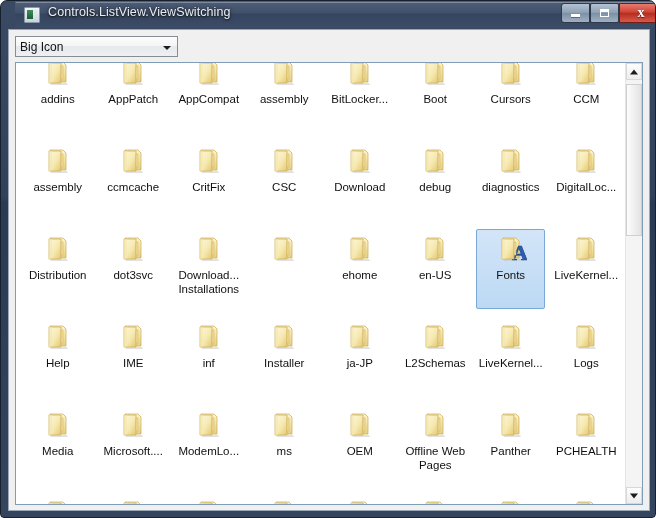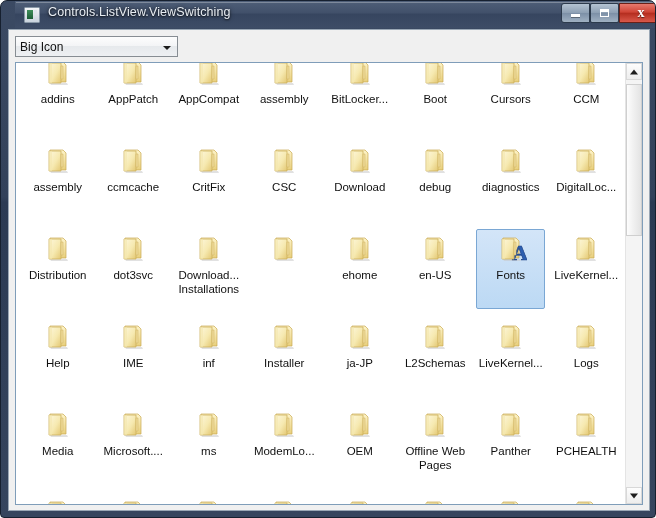--- a/index.html
+++ b/index.html
@@ -1252,33 +1252,33 @@
     <path d="M7 6 L7 26 L10 26 L10 6 Z" fill="#f3e6ad" opacity="0.6"></path>
     <path d="M19 9 L21 9 L21 22 L19 22 Z" fill="#f0dc9a" stroke="#cfb263" stroke-width="0.5"></path>
   </svg></div>
+              <div class="lv-label-box">ModemLo...</div>
+            </div>
+            <div class="lv-item">
+              <div class="lv-icon">
+  <svg width="32" height="32" viewBox="0 0 32 32" xmlns="http://www.w3.org/2000/svg">
+    <defs>
+      <linearGradient id="fbkN" x1="0" y1="0" x2="0" y2="1">
+        <stop offset="0" stop-color="#fdf3c8"></stop>
+        <stop offset="1" stop-color="#e8cf7c"></stop>
+      </linearGradient>
+      <linearGradient id="ffrN" x1="0" y1="0" x2="1" y2="1">
+        <stop offset="0" stop-color="#fdf7dc"></stop>
+        <stop offset="0.55" stop-color="#f6e9b0"></stop>
+        <stop offset="1" stop-color="#e3c772"></stop>
+      </linearGradient>
+    </defs>
+
+    <path d="M8 26 L25 26 L26 28 L9 28 Z" fill="#c9c9c9" opacity="0.55"></path>
+
+    <path d="M8 5 L21 5 L24 8 L24 25 L8 25 Z" fill="url(#fbkN)" stroke="#c4a martin" stroke-width="0"></path>
+    <path d="M8 5 L21 5 L24 8 L24 25 L8 25 Z" fill="url(#fbkN)" stroke="#c9ab55" stroke-width="0.7"></path>
+
+    <path d="M7 6 L7 26 L19 26 L19 6 Z" fill="url(#ffrN)" stroke="#cdb15e" stroke-width="0.8"></path>
+    <path d="M7 6 L7 26 L10 26 L10 6 Z" fill="#f3e6ad" opacity="0.6"></path>
+    <path d="M19 9 L21 9 L21 22 L19 22 Z" fill="#f0dc9a" stroke="#cfb263" stroke-width="0.5"></path>
+  </svg></div>
               <div class="lv-label-box">ms</div>
-            </div>
-            <div class="lv-item">
-              <div class="lv-icon">
-  <svg width="32" height="32" viewBox="0 0 32 32" xmlns="http://www.w3.org/2000/svg">
-    <defs>
-      <linearGradient id="fbkN" x1="0" y1="0" x2="0" y2="1">
-        <stop offset="0" stop-color="#fdf3c8"></stop>
-        <stop offset="1" stop-color="#e8cf7c"></stop>
-      </linearGradient>
-      <linearGradient id="ffrN" x1="0" y1="0" x2="1" y2="1">
-        <stop offset="0" stop-color="#fdf7dc"></stop>
-        <stop offset="0.55" stop-color="#f6e9b0"></stop>
-        <stop offset="1" stop-color="#e3c772"></stop>
-      </linearGradient>
-    </defs>
-
-    <path d="M8 26 L25 26 L26 28 L9 28 Z" fill="#c9c9c9" opacity="0.55"></path>
-
-    <path d="M8 5 L21 5 L24 8 L24 25 L8 25 Z" fill="url(#fbkN)" stroke="#c4a martin" stroke-width="0"></path>
-    <path d="M8 5 L21 5 L24 8 L24 25 L8 25 Z" fill="url(#fbkN)" stroke="#c9ab55" stroke-width="0.7"></path>
-
-    <path d="M7 6 L7 26 L19 26 L19 6 Z" fill="url(#ffrN)" stroke="#cdb15e" stroke-width="0.8"></path>
-    <path d="M7 6 L7 26 L10 26 L10 6 Z" fill="#f3e6ad" opacity="0.6"></path>
-    <path d="M19 9 L21 9 L21 22 L19 22 Z" fill="#f0dc9a" stroke="#cfb263" stroke-width="0.5"></path>
-  </svg></div>
-              <div class="lv-label-box">ModemLo...</div>
             </div>
             <div class="lv-item">
               <div class="lv-icon">

